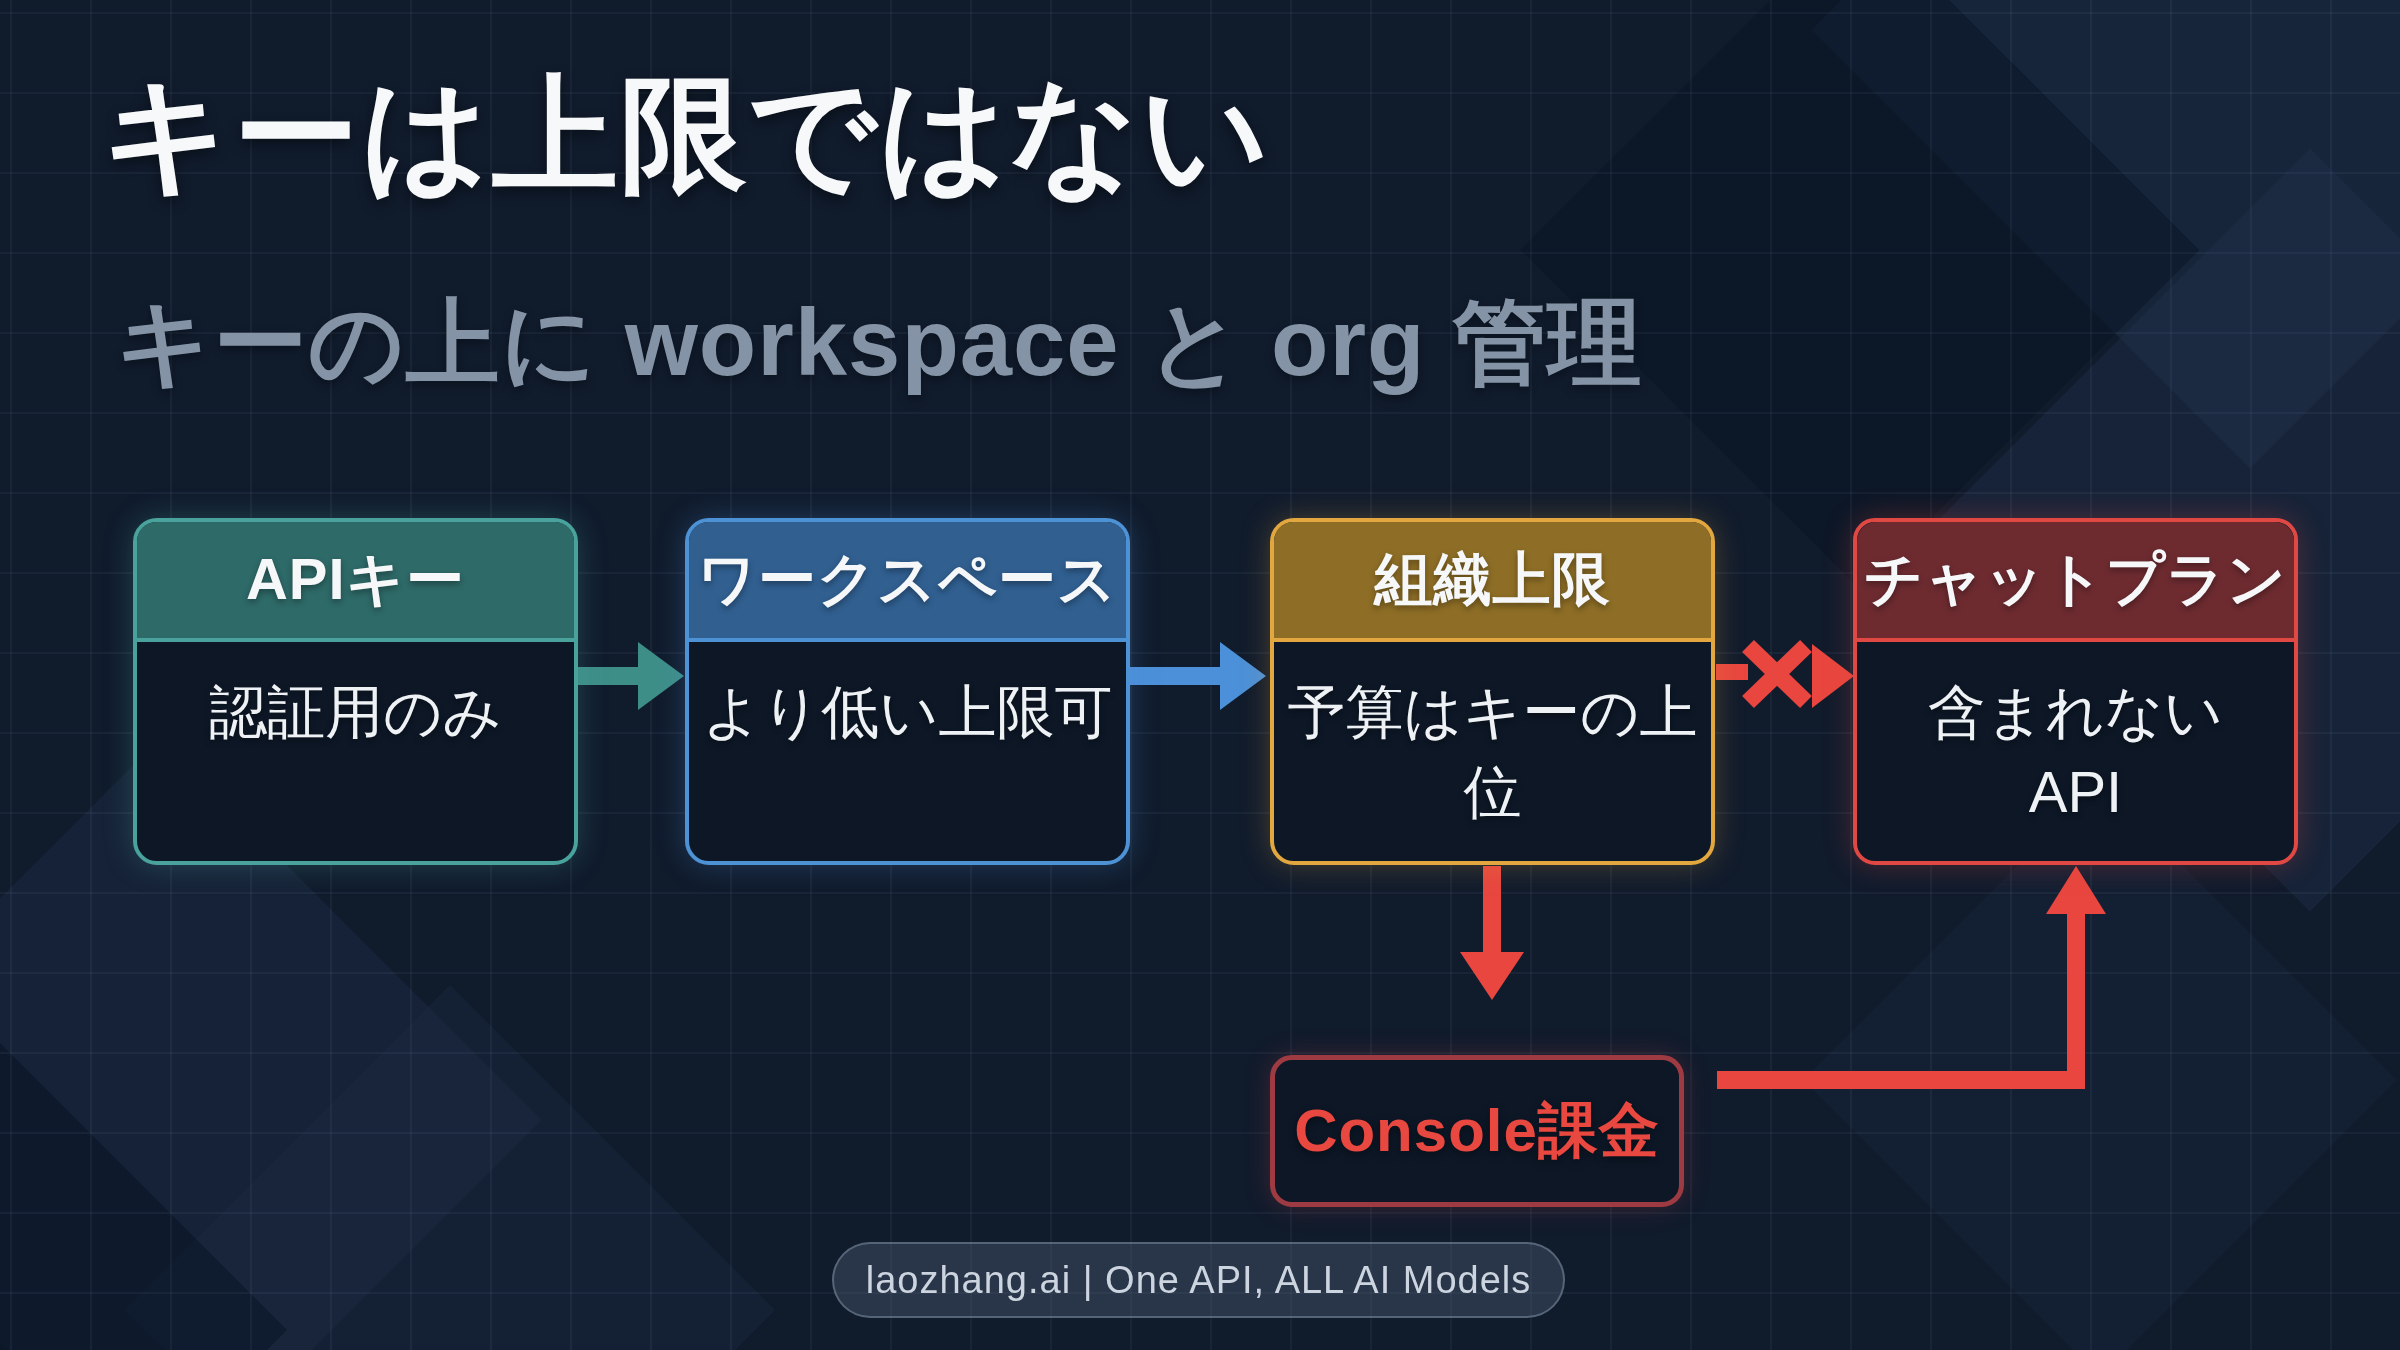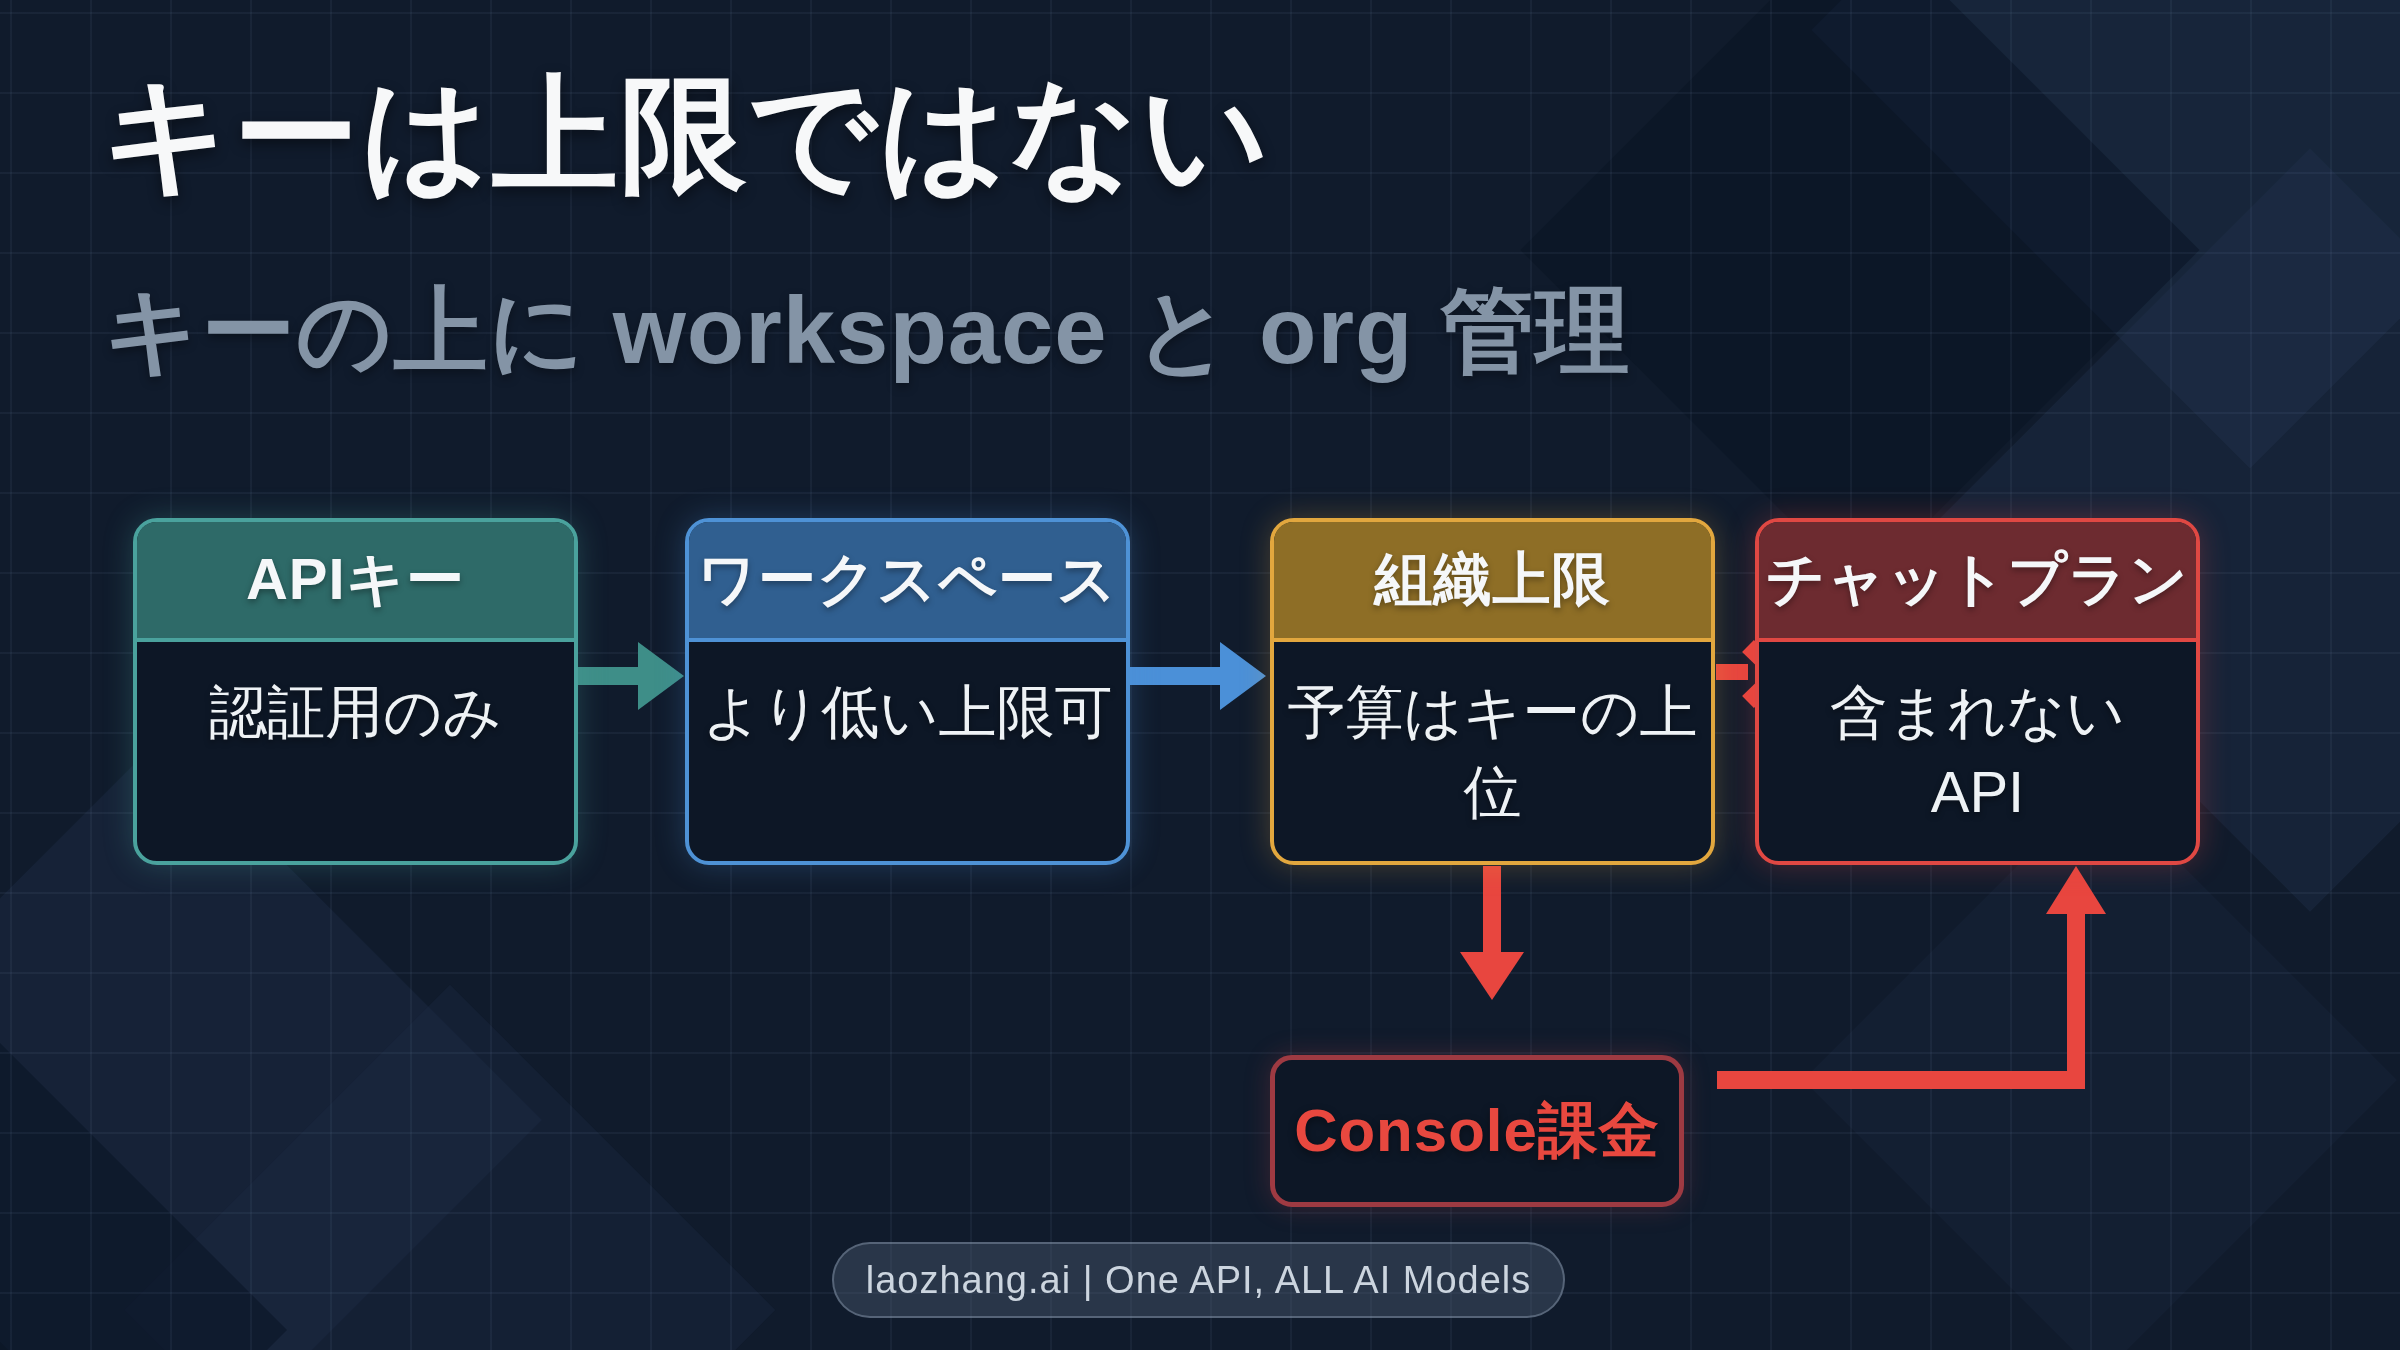--- a/index.html
+++ b/index.html
@@ -24,7 +24,7 @@
     white-space:nowrap;
   }
   .subtitle{
-    position:absolute;left:104px;top:268px;z-index:2;margin:0;
+    position:absolute;left:104px;top:268px;z-index:2;margin:12px;
     font-size:94px;font-weight:700;color:var(--subtitle,#8494a6);
     letter-spacing:1px;white-space:nowrap;text-shadow:0 4px 10px rgba(0,0,0,.35);
   }

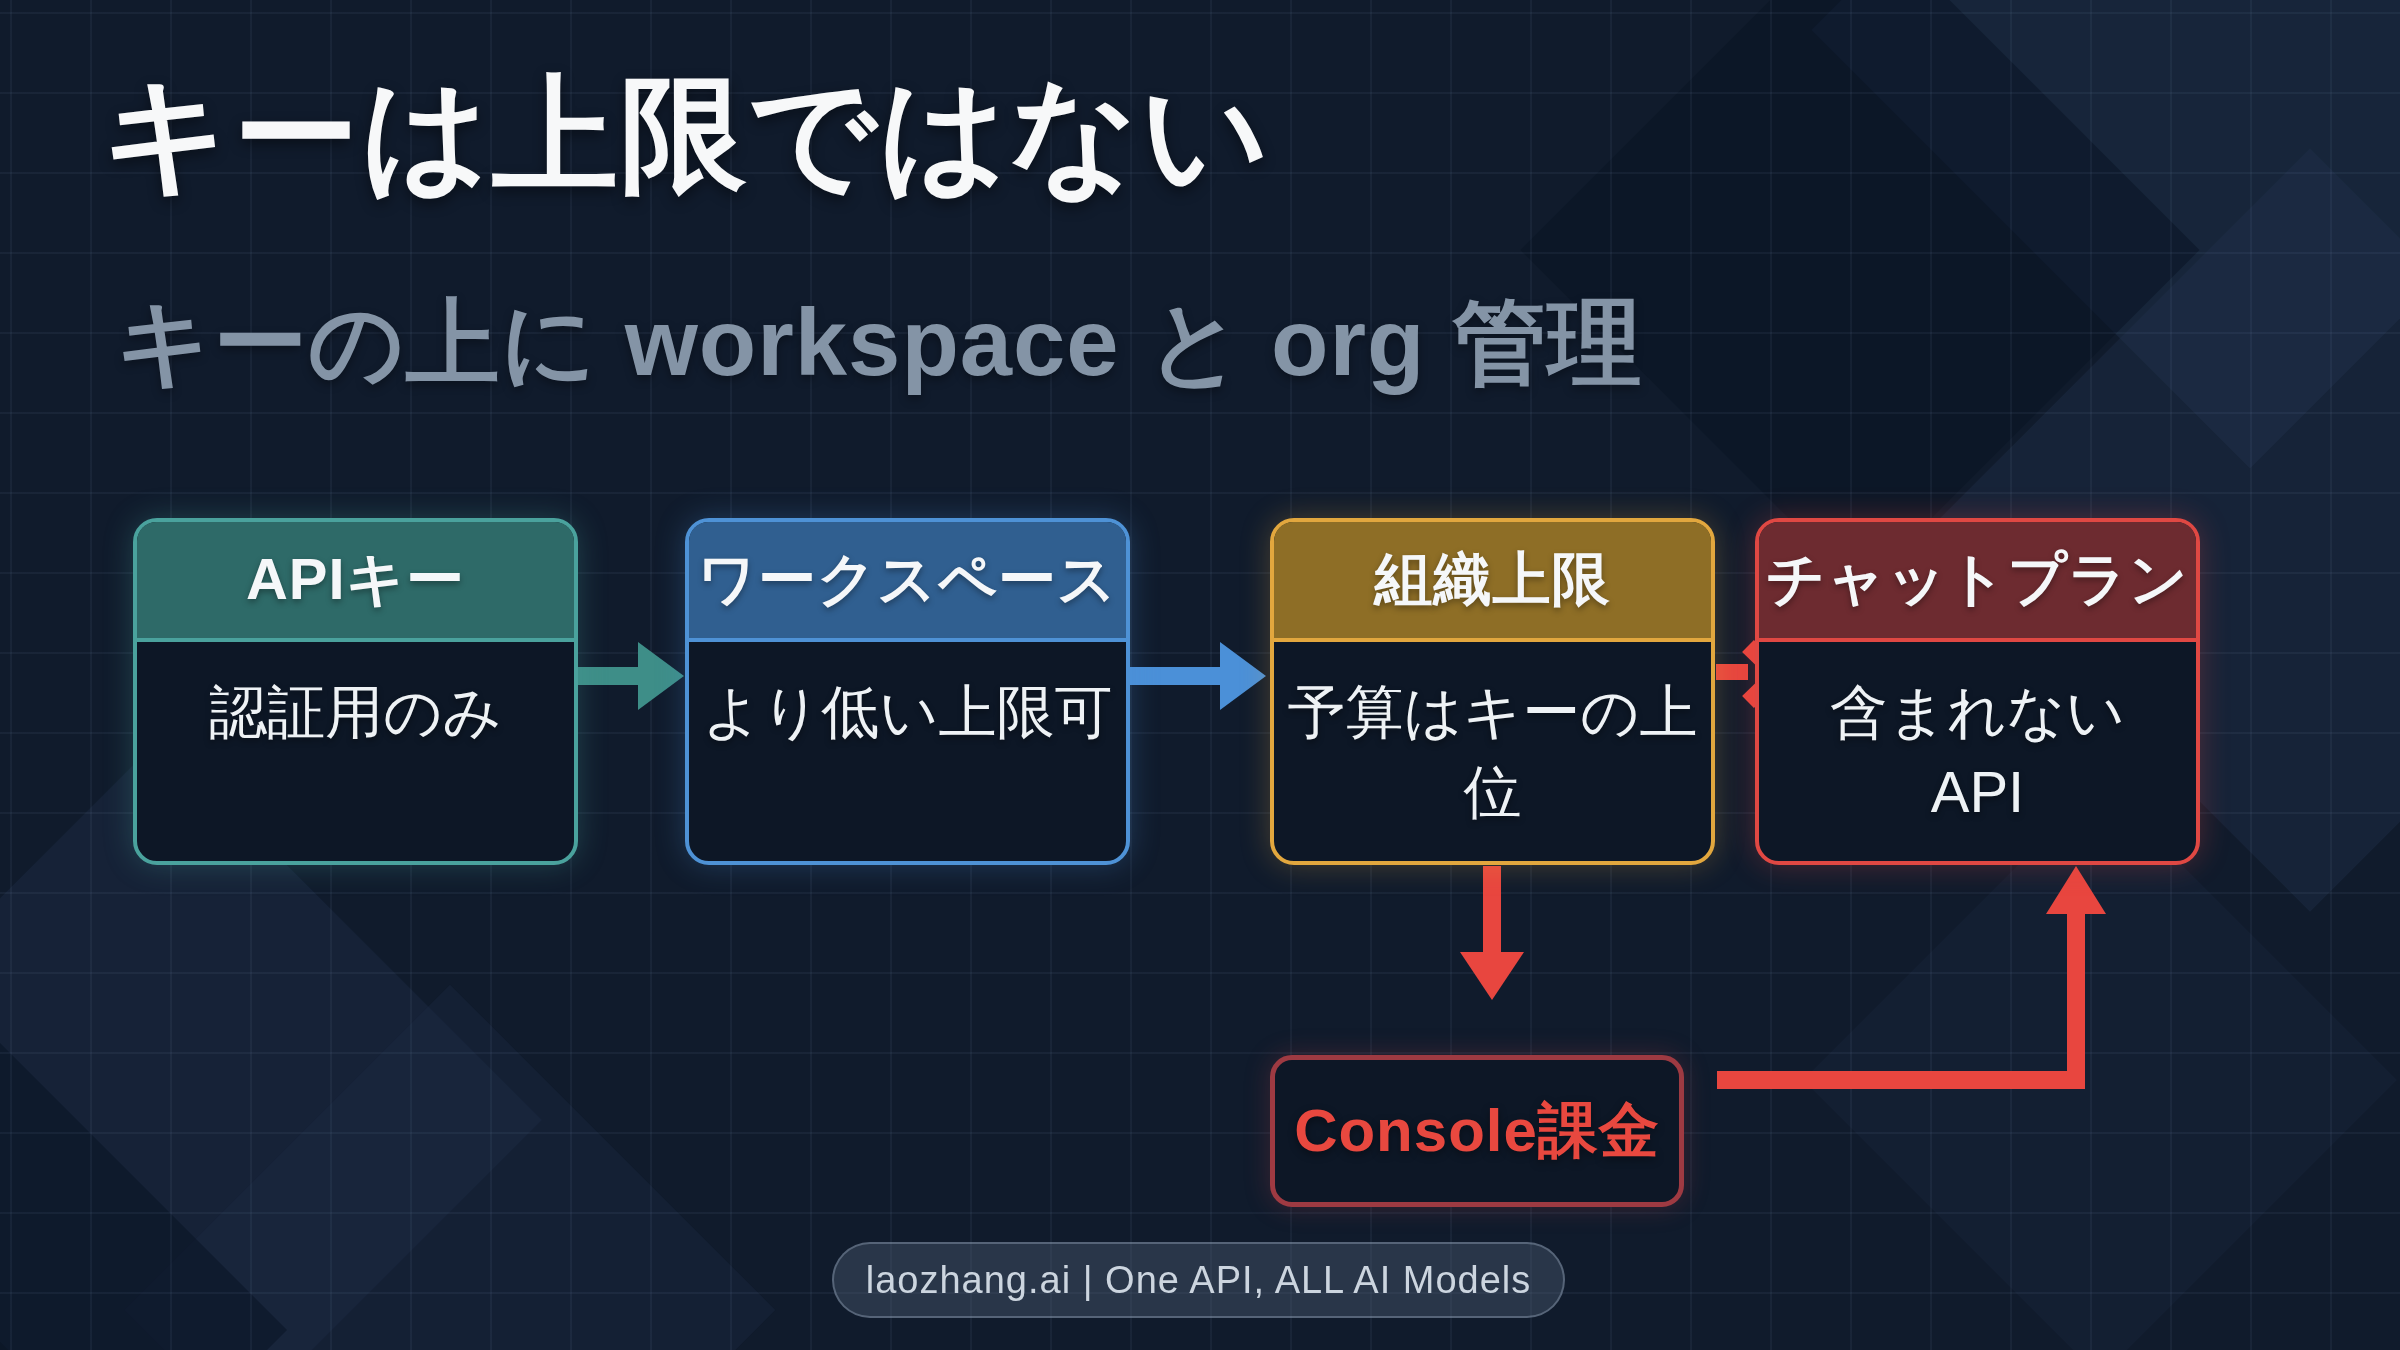--- a/index.html
+++ b/index.html
@@ -44,7 +44,7 @@
     text-align:center;padding-top:30px;font-size:58px;line-height:1.38;
     color:#eef2f5;white-space:pre-line;text-shadow:0 3px 6px rgba(0,0,0,.4);
   }
-  .card-1{left:100px;margin-left:33px;}  .card-2{left:685px;}  .card-3{left:1270px;}  .card-4{left:1755px;}
+  .card-1{left:100px;margin-left:33px;}  .card-2{left:685px;}  .card-3{left:1270px;}  .card-4{left:1853px;border-radius:22px;}
   .theme-teal{border-color:var(--teal-border);box-shadow:0 0 30px rgba(74,162,157,.30);}
   .theme-teal .card-header{background:var(--teal-header);border-color:var(--teal-border);}
   .theme-blue{border-color:var(--blue-border);box-shadow:0 0 30px rgba(78,146,214,.28);}

